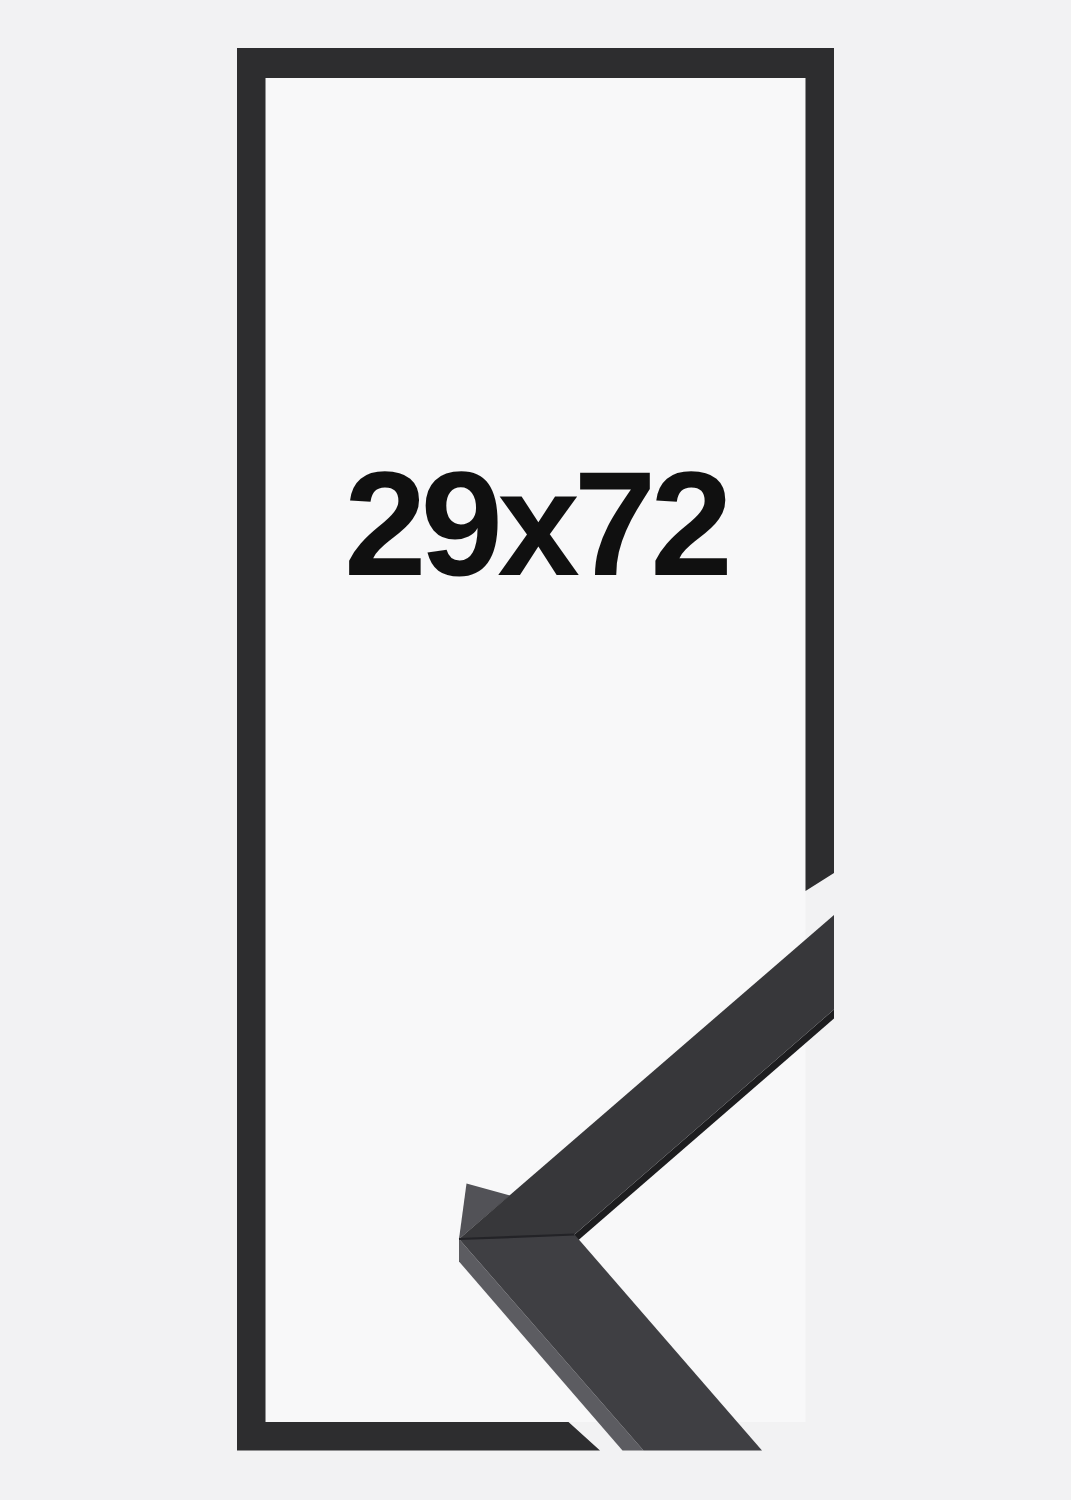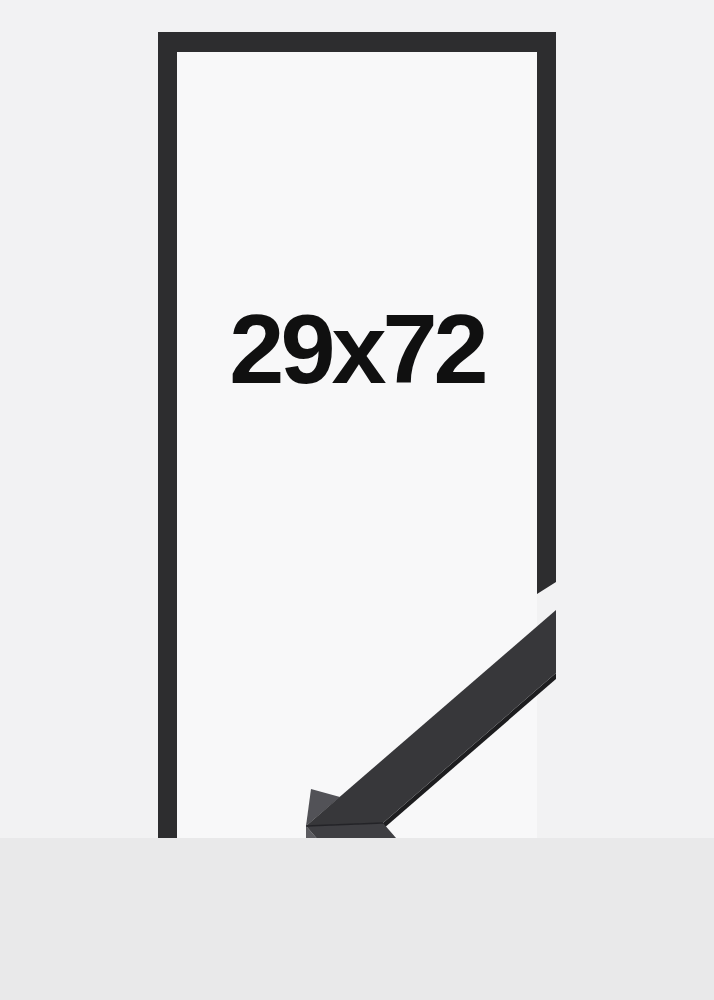--- a/index.html
+++ b/index.html
@@ -11,7 +11,7 @@
   .stage {
     position: relative;
     width: 714px;
-    height: 838px;
+    height: 1000px;
     margin: 0 auto;
     overflow: hidden;
     user-select: none;

